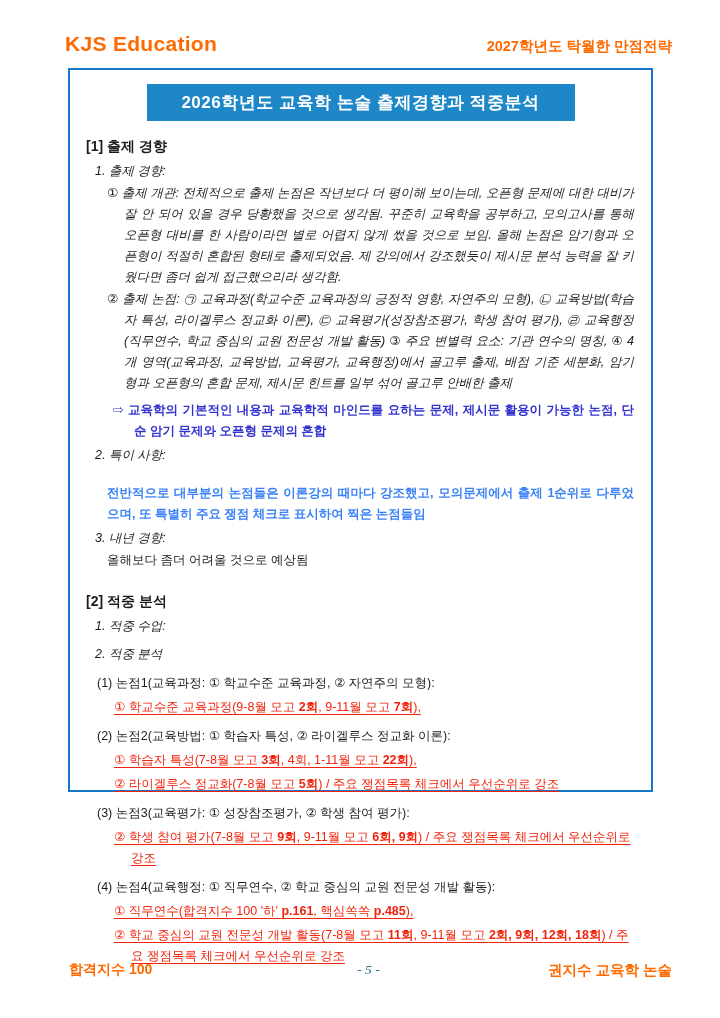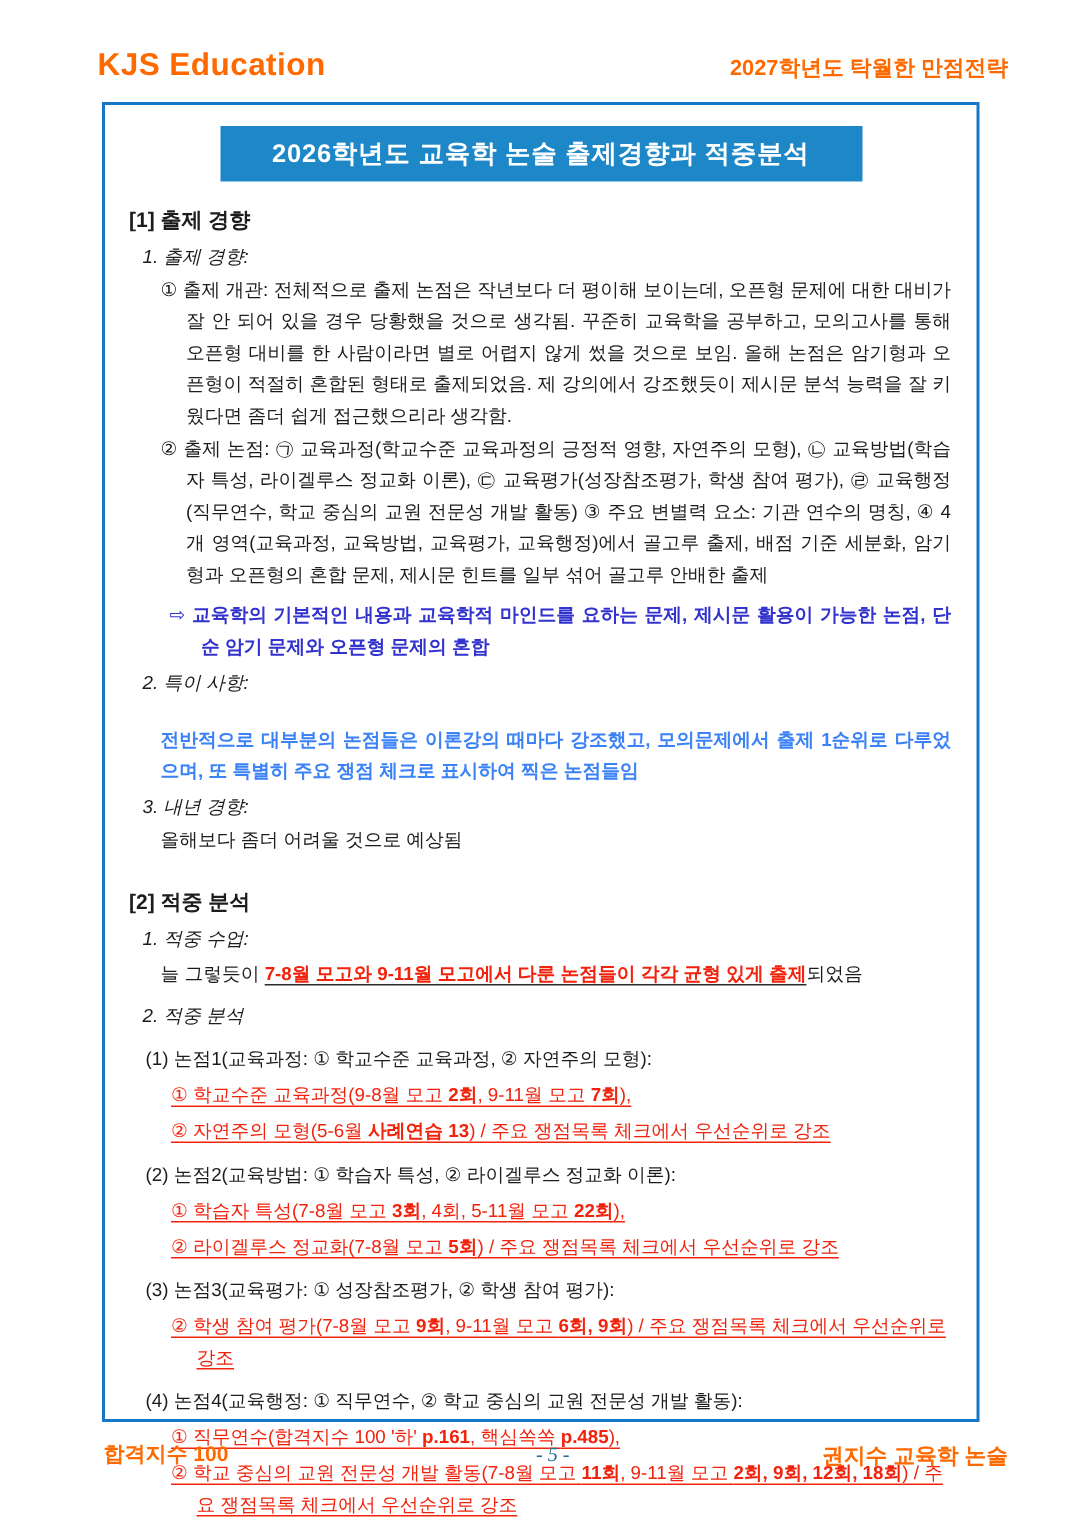--- a/index.html
+++ b/index.html
@@ -16,7 +16,7 @@
   .hdr-right{color:#FF6A00;font-weight:bold;font-size:14.5px;}
 
   
-  .doc-box{position:absolute;left:68px;top:68px;width:585px;height:880px;border:2px solid #1778C8;background:#fff;box-sizing:border-box;}
+  .doc-box{position:absolute;left:68px;top:68px;width:585px;height:724px;border:2px solid #1778C8;background:#fff;box-sizing:border-box;}
 
   .title-bar{
     width:428px;height:37px;margin:14px auto 0;background:#1D87C7;

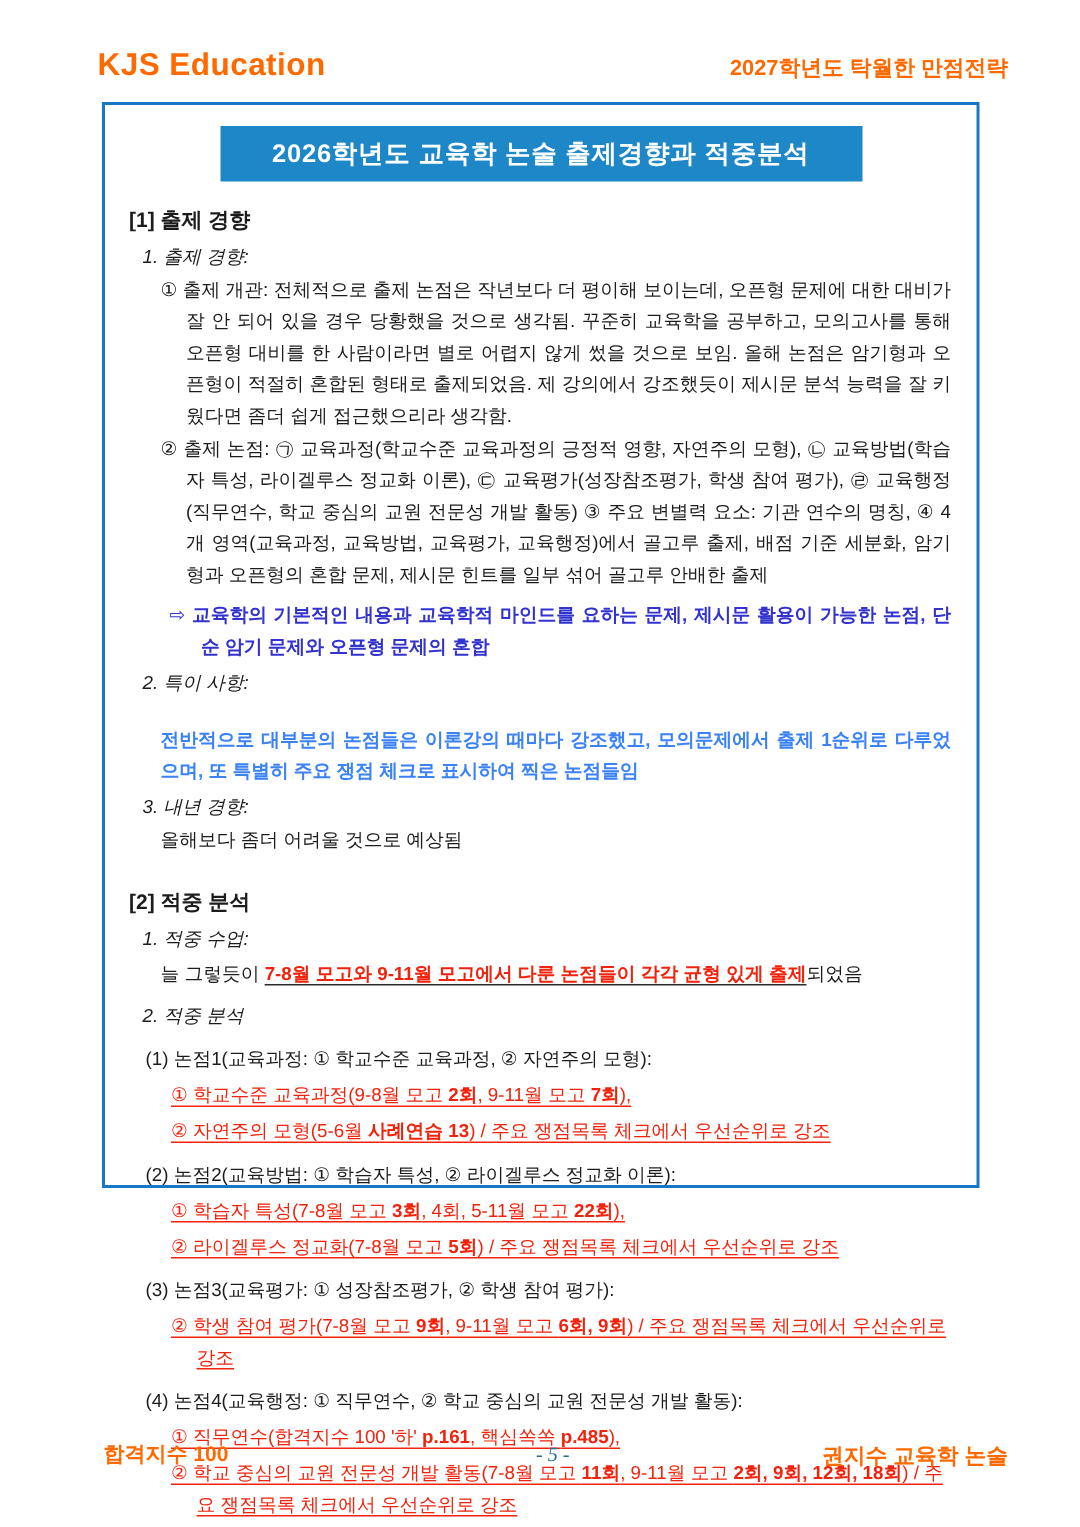--- a/index.html
+++ b/index.html
@@ -28,7 +28,7 @@
 
   .sec-h{font-size:14px;font-weight:bold;margin:0 0 4px 0;}
   .num-label{padding-left:9px;margin-top:3px;font-style:italic;}
-  .para{padding-left:38px;text-indent:-17px;text-align:justify;margin-top:1px;}
+  .para{padding-left:38px;text-indent:-17px;text-align:justify;margin-top:1px;font-style:italic;}
   .arrow-para{
     padding-left:48px;text-indent:-21px;text-align:justify;margin-top:6px;
     color:#3232CF;font-weight:bold;

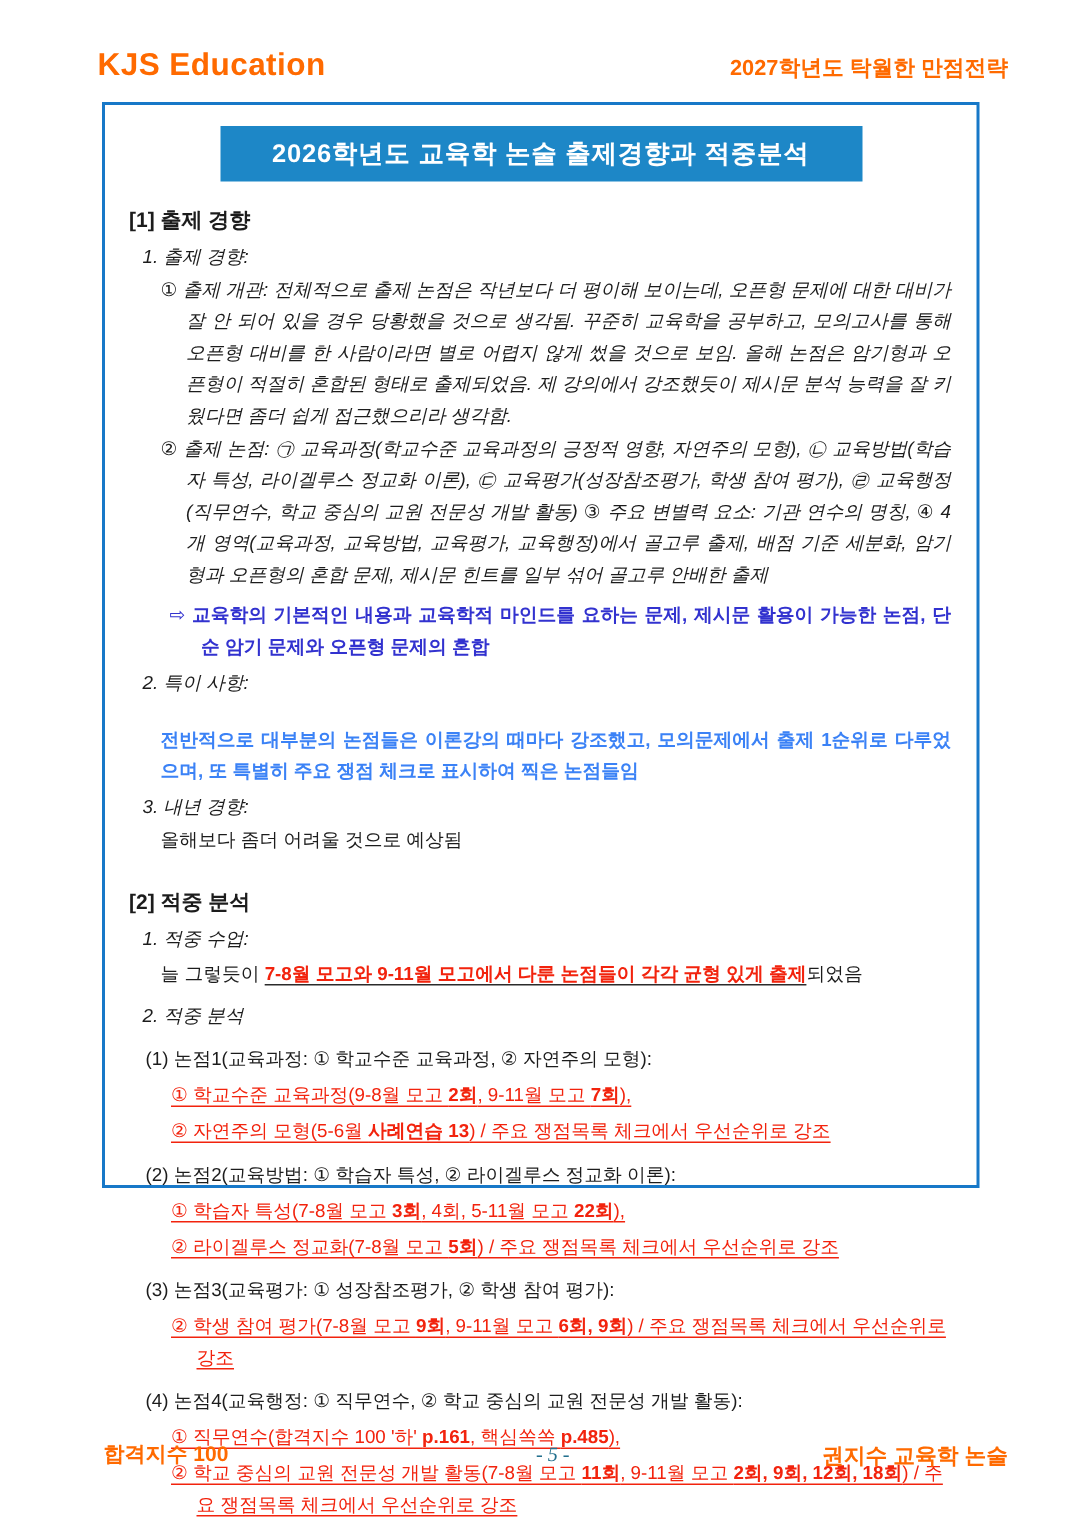--- a/index.html
+++ b/index.html
@@ -97,7 +97,6 @@
       <div class="sec-h" style="margin-top:20px;">[2] 적중 분석</div>
 
       <div class="num-label">1. 적중 수업:</div>
-      <div class="hit-summary"><span>늘 그렇듯이 </span><span class="red-hl">7-8월 모고와 9-11월 모고에서 다룬 논점들이 각각 균형 있게 출제</span><span>되었음</span></div>
 
       <div class="num-label" style="margin-top:7px;">2. 적중 분석</div>
 

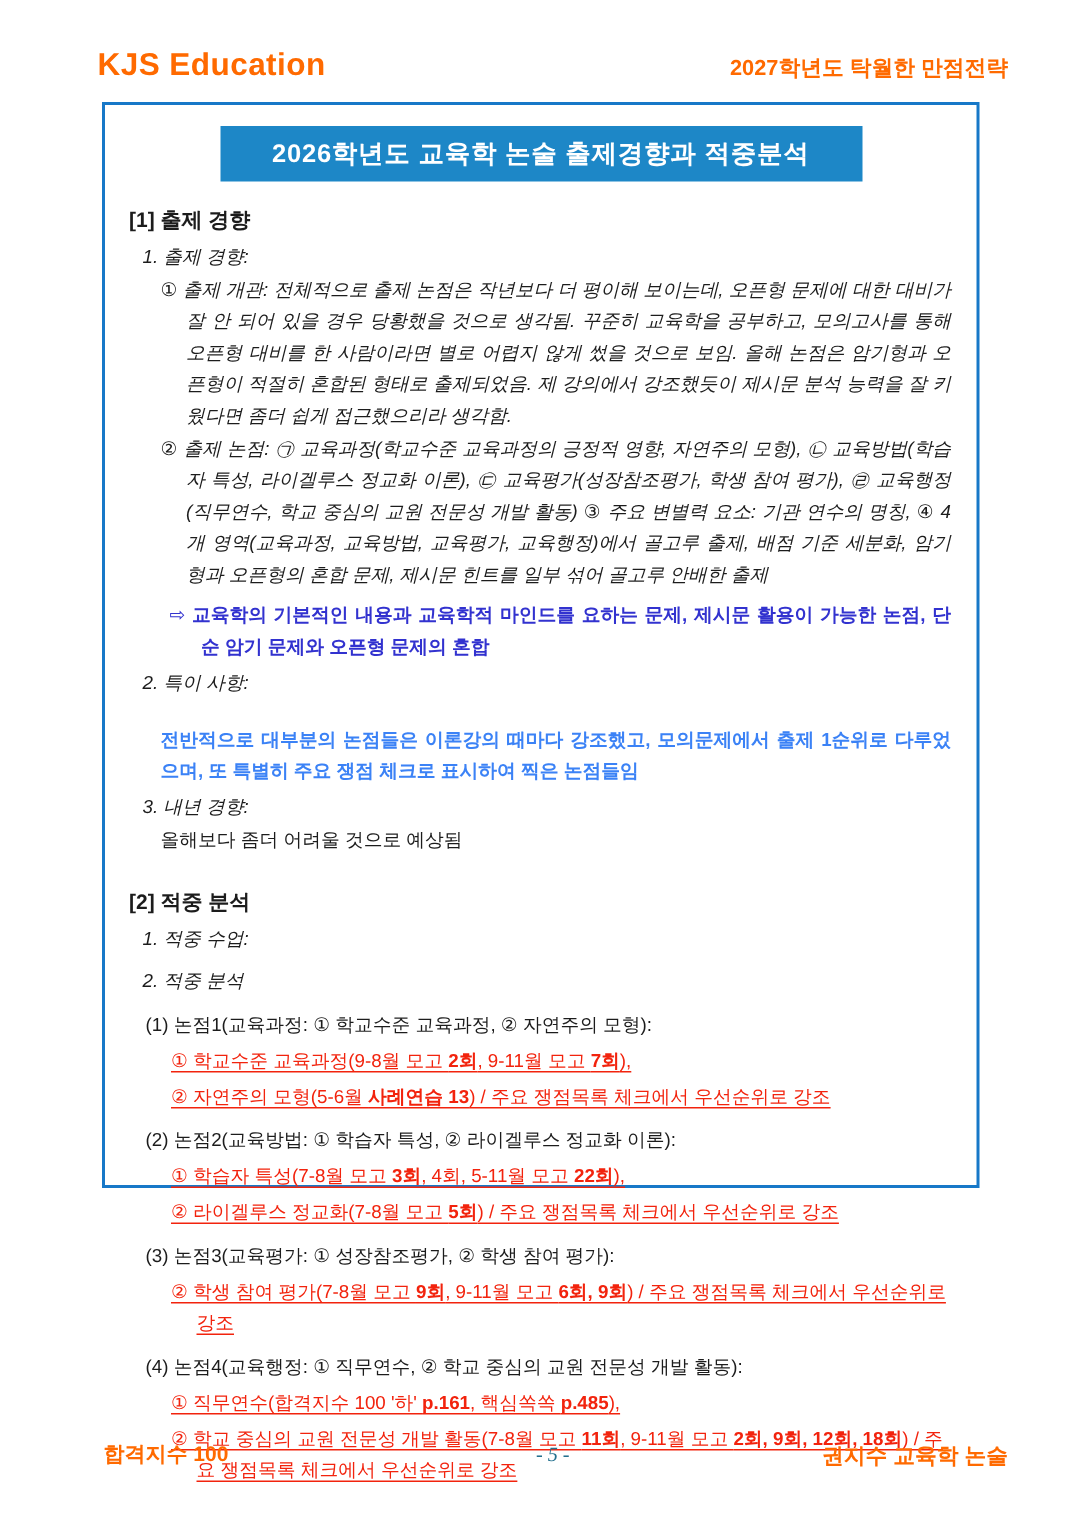--- a/index.html
+++ b/index.html
@@ -103,7 +103,6 @@
       <div>
           <div class="point-heading">(1) 논점1(교육과정: ① 학교수준 교육과정, ② 자연주의 모형):</div>
           <div class="sub-line"><span>① 학교수준 교육과정(9-8월 모고 </span><span class="b">2회</span><span>, 9-11월 모고 </span><span class="b">7회</span><span>),</span></div>
-          <div class="sub-line"><span>② 자연주의 모형(5-6월 </span><span class="b">사례연습 13</span><span>) / 주요 쟁점목록 체크에서 우선순위로 강조</span></div>
           <div class="point-heading">(2) 논점2(교육방법: ① 학습자 특성, ② 라이겔루스 정교화 이론):</div>
           <div class="sub-line"><span>① 학습자 특성(7-8월 모고 </span><span class="b">3회</span><span>, 4회, 5-11월 모고 </span><span class="b">22회</span><span>),</span></div>
           <div class="sub-line"><span>② 라이겔루스 정교화(7-8월 모고 </span><span class="b">5회</span><span>) / 주요 쟁점목록 체크에서 우선순위로 강조</span></div>

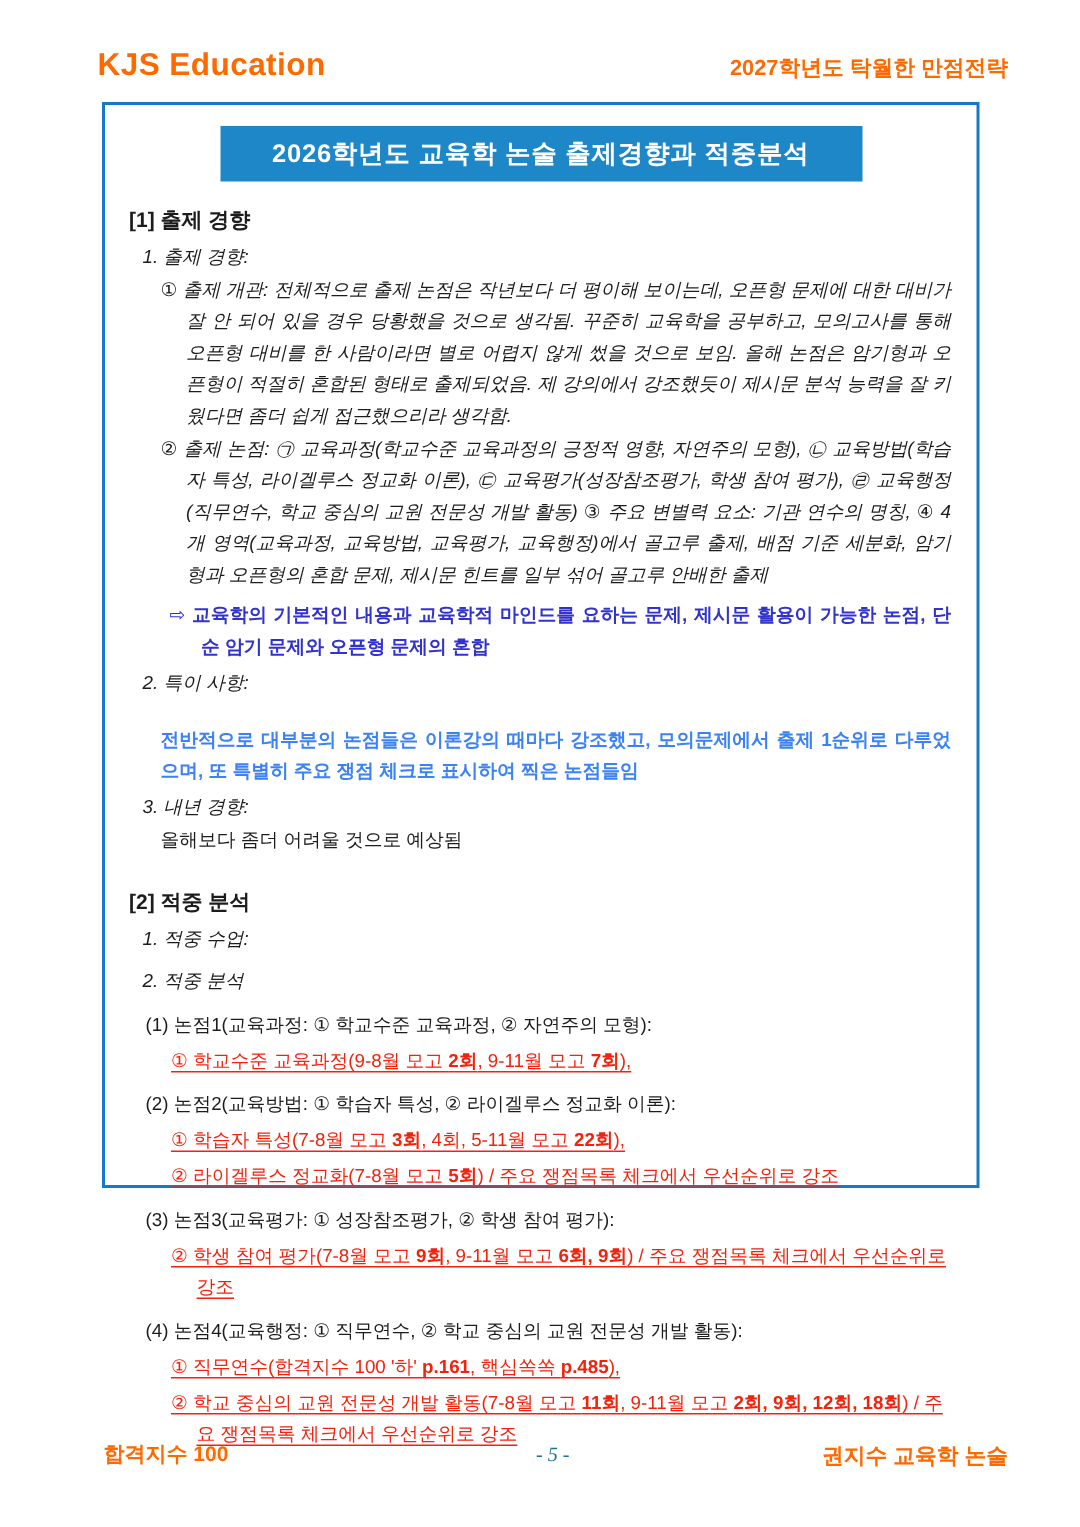--- a/index.html
+++ b/index.html
@@ -104,7 +104,7 @@
           <div class="point-heading">(1) 논점1(교육과정: ① 학교수준 교육과정, ② 자연주의 모형):</div>
           <div class="sub-line"><span>① 학교수준 교육과정(9-8월 모고 </span><span class="b">2회</span><span>, 9-11월 모고 </span><span class="b">7회</span><span>),</span></div>
           <div class="point-heading">(2) 논점2(교육방법: ① 학습자 특성, ② 라이겔루스 정교화 이론):</div>
-          <div class="sub-line"><span>① 학습자 특성(7-8월 모고 </span><span class="b">3회</span><span>, 4회, 5-11월 모고 </span><span class="b">22회</span><span>),</span></div>
+          <div class="sub-line"><span>① 학습자 특성(7-8월 모고 </span><span class="b">3회</span><span>, 4회, 1-11월 모고 </span><span class="b">22회</span><span>),</span></div>
           <div class="sub-line"><span>② 라이겔루스 정교화(7-8월 모고 </span><span class="b">5회</span><span>) / 주요 쟁점목록 체크에서 우선순위로 강조</span></div>
           <div class="point-heading">(3) 논점3(교육평가: ① 성장참조평가, ② 학생 참여 평가):</div>
           <div class="sub-line"><span>② 학생 참여 평가(7-8월 모고 </span><span class="b">9회</span><span>, 9-11월 모고 </span><span class="b">6회, 9회</span><span>) / 주요 쟁점목록 체크에서 우선순위로 강조</span></div>

